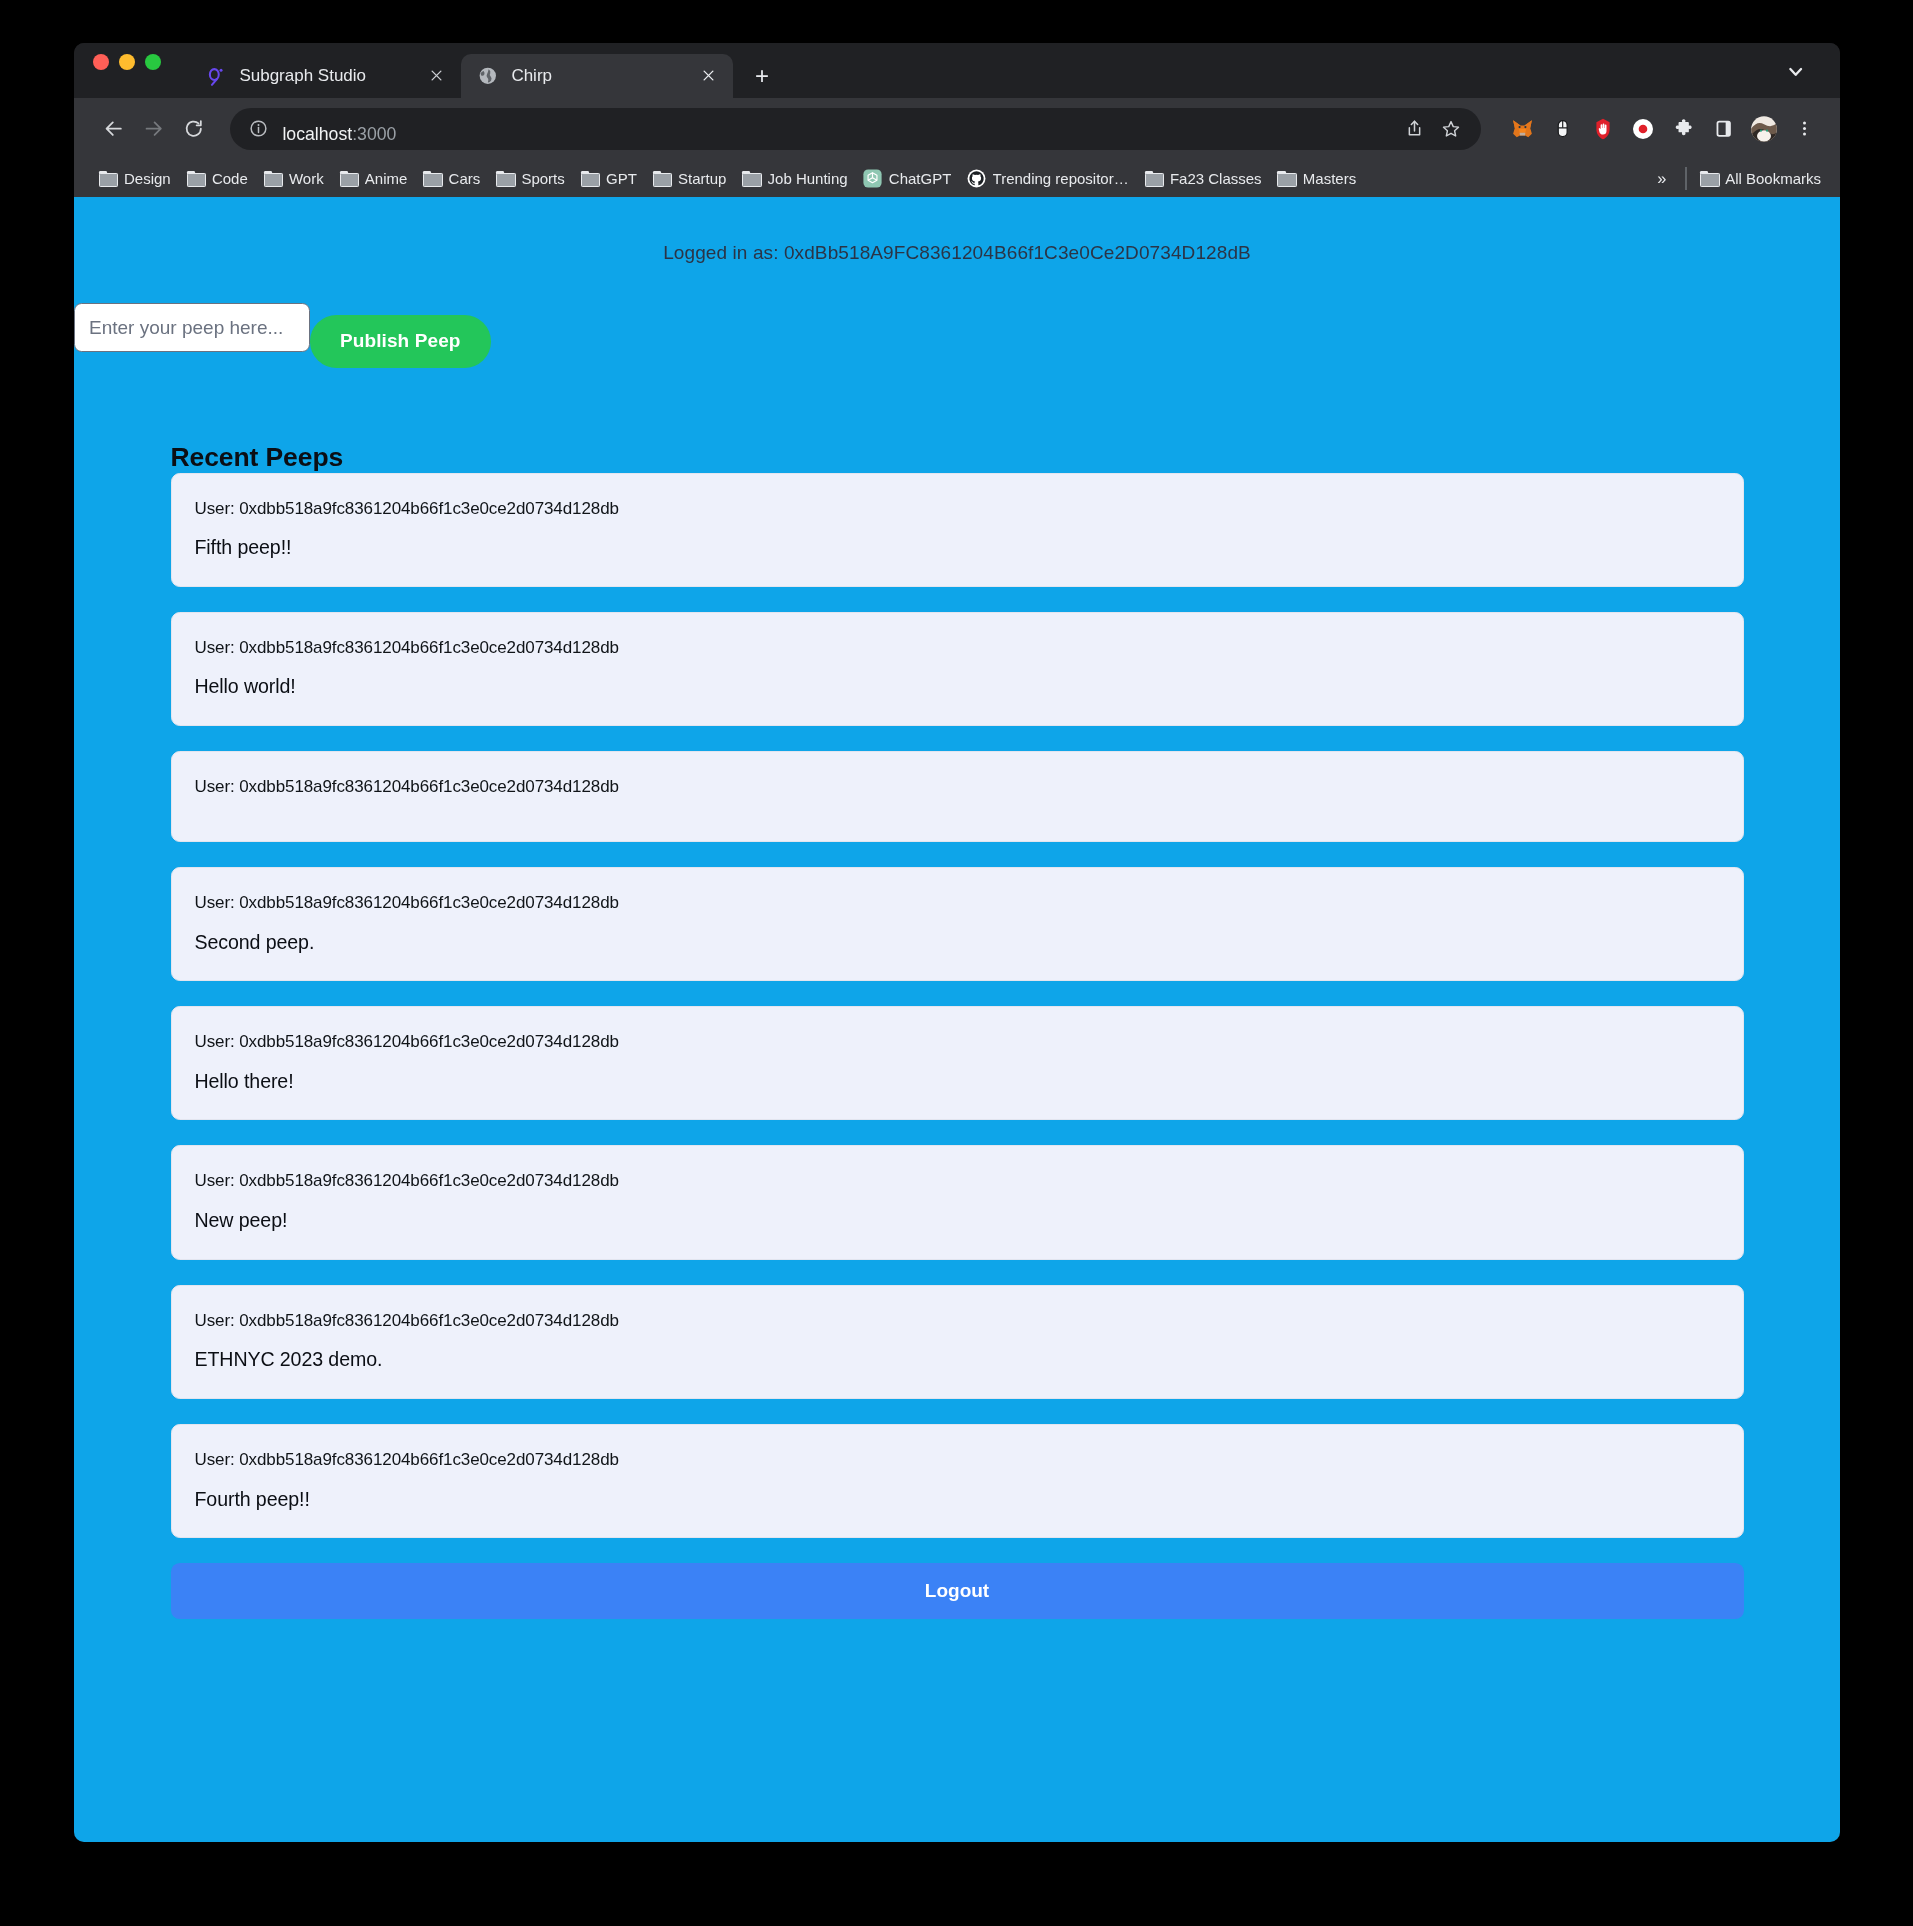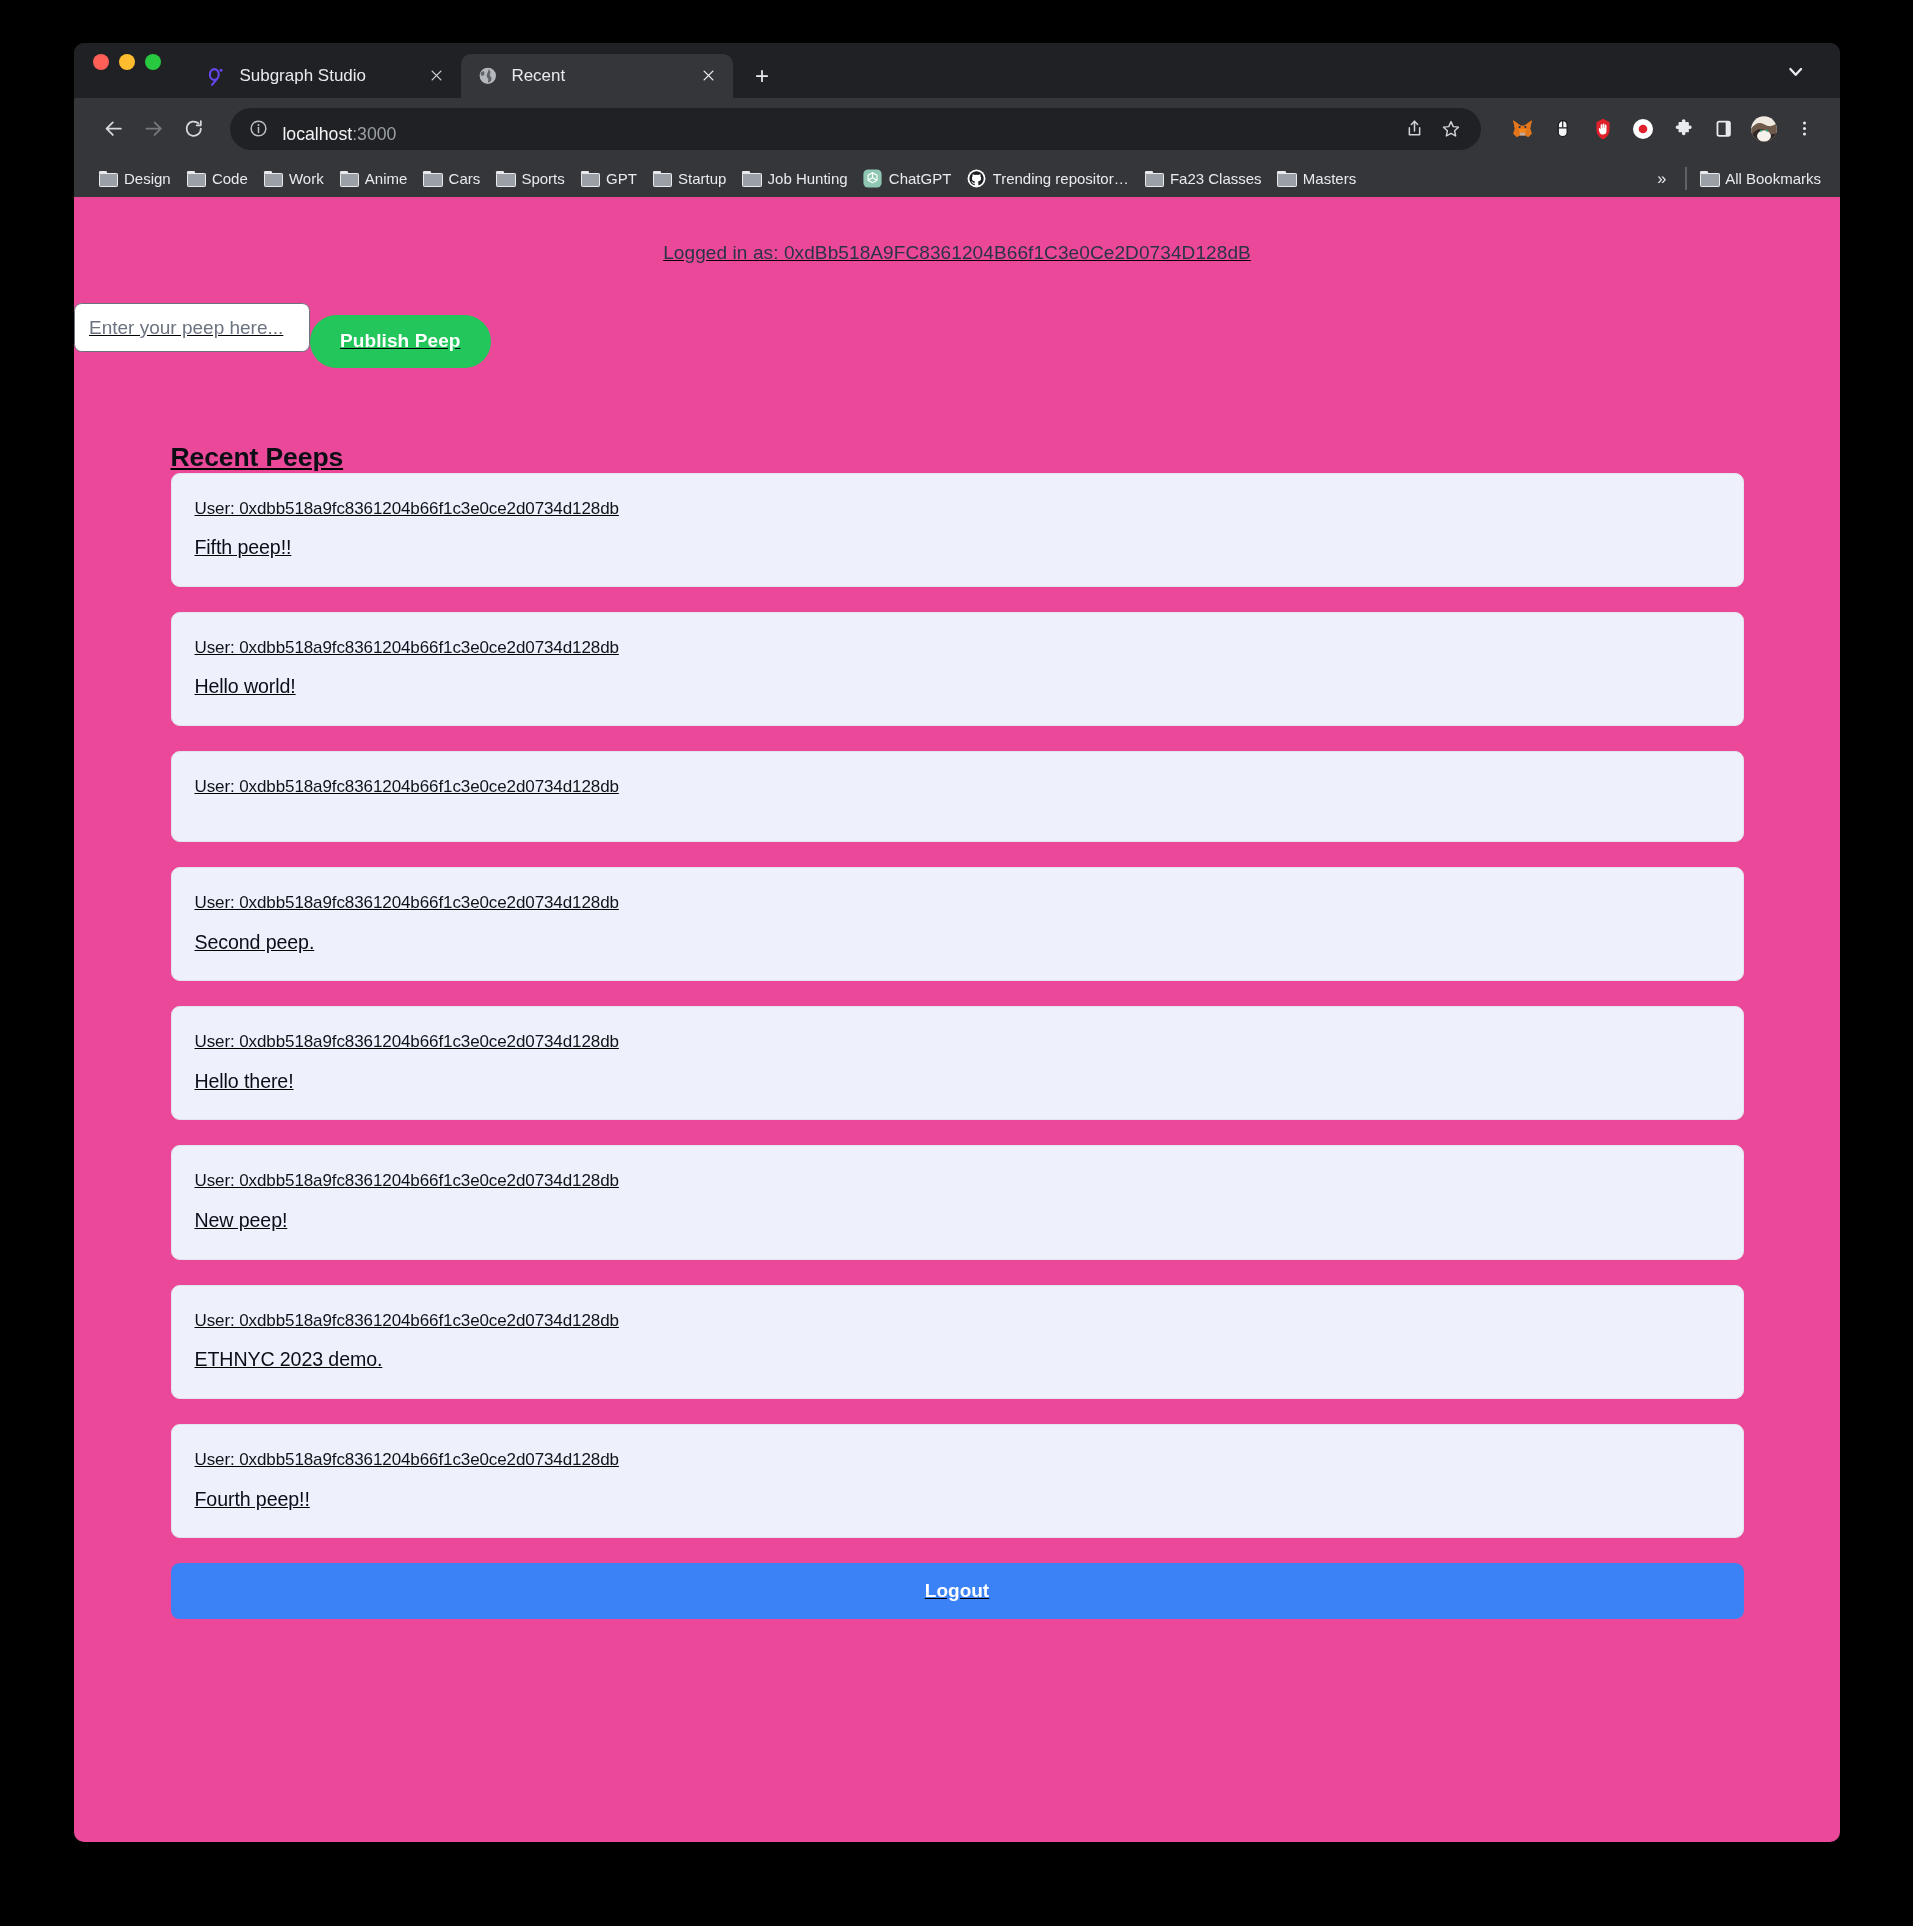--- a/index.html
+++ b/index.html
@@ -389,7 +389,7 @@
           <path d="M13 4 Q16 6 15 9 Q13.5 11 15.5 13 Q17.5 15 16 18 Q14 20.5 12 20 Q13.5 16 11.5 14.5 Q9.5 13 11 10 Q12.5 7 13 4 Z" fill="#5f6368"></path>
         </svg>
       </span>
-      <span class="tab-title">Recent</span>
+      <span class="tab-title">Chirp</span>
       <span class="tab-close">
         <svg width="15" height="15" viewBox="0 0 24 24">
           <path d="M5 5 L19 19 M19 5 L5 19" stroke="#e8eaed" stroke-width="2.2" stroke-linecap="round"></path>

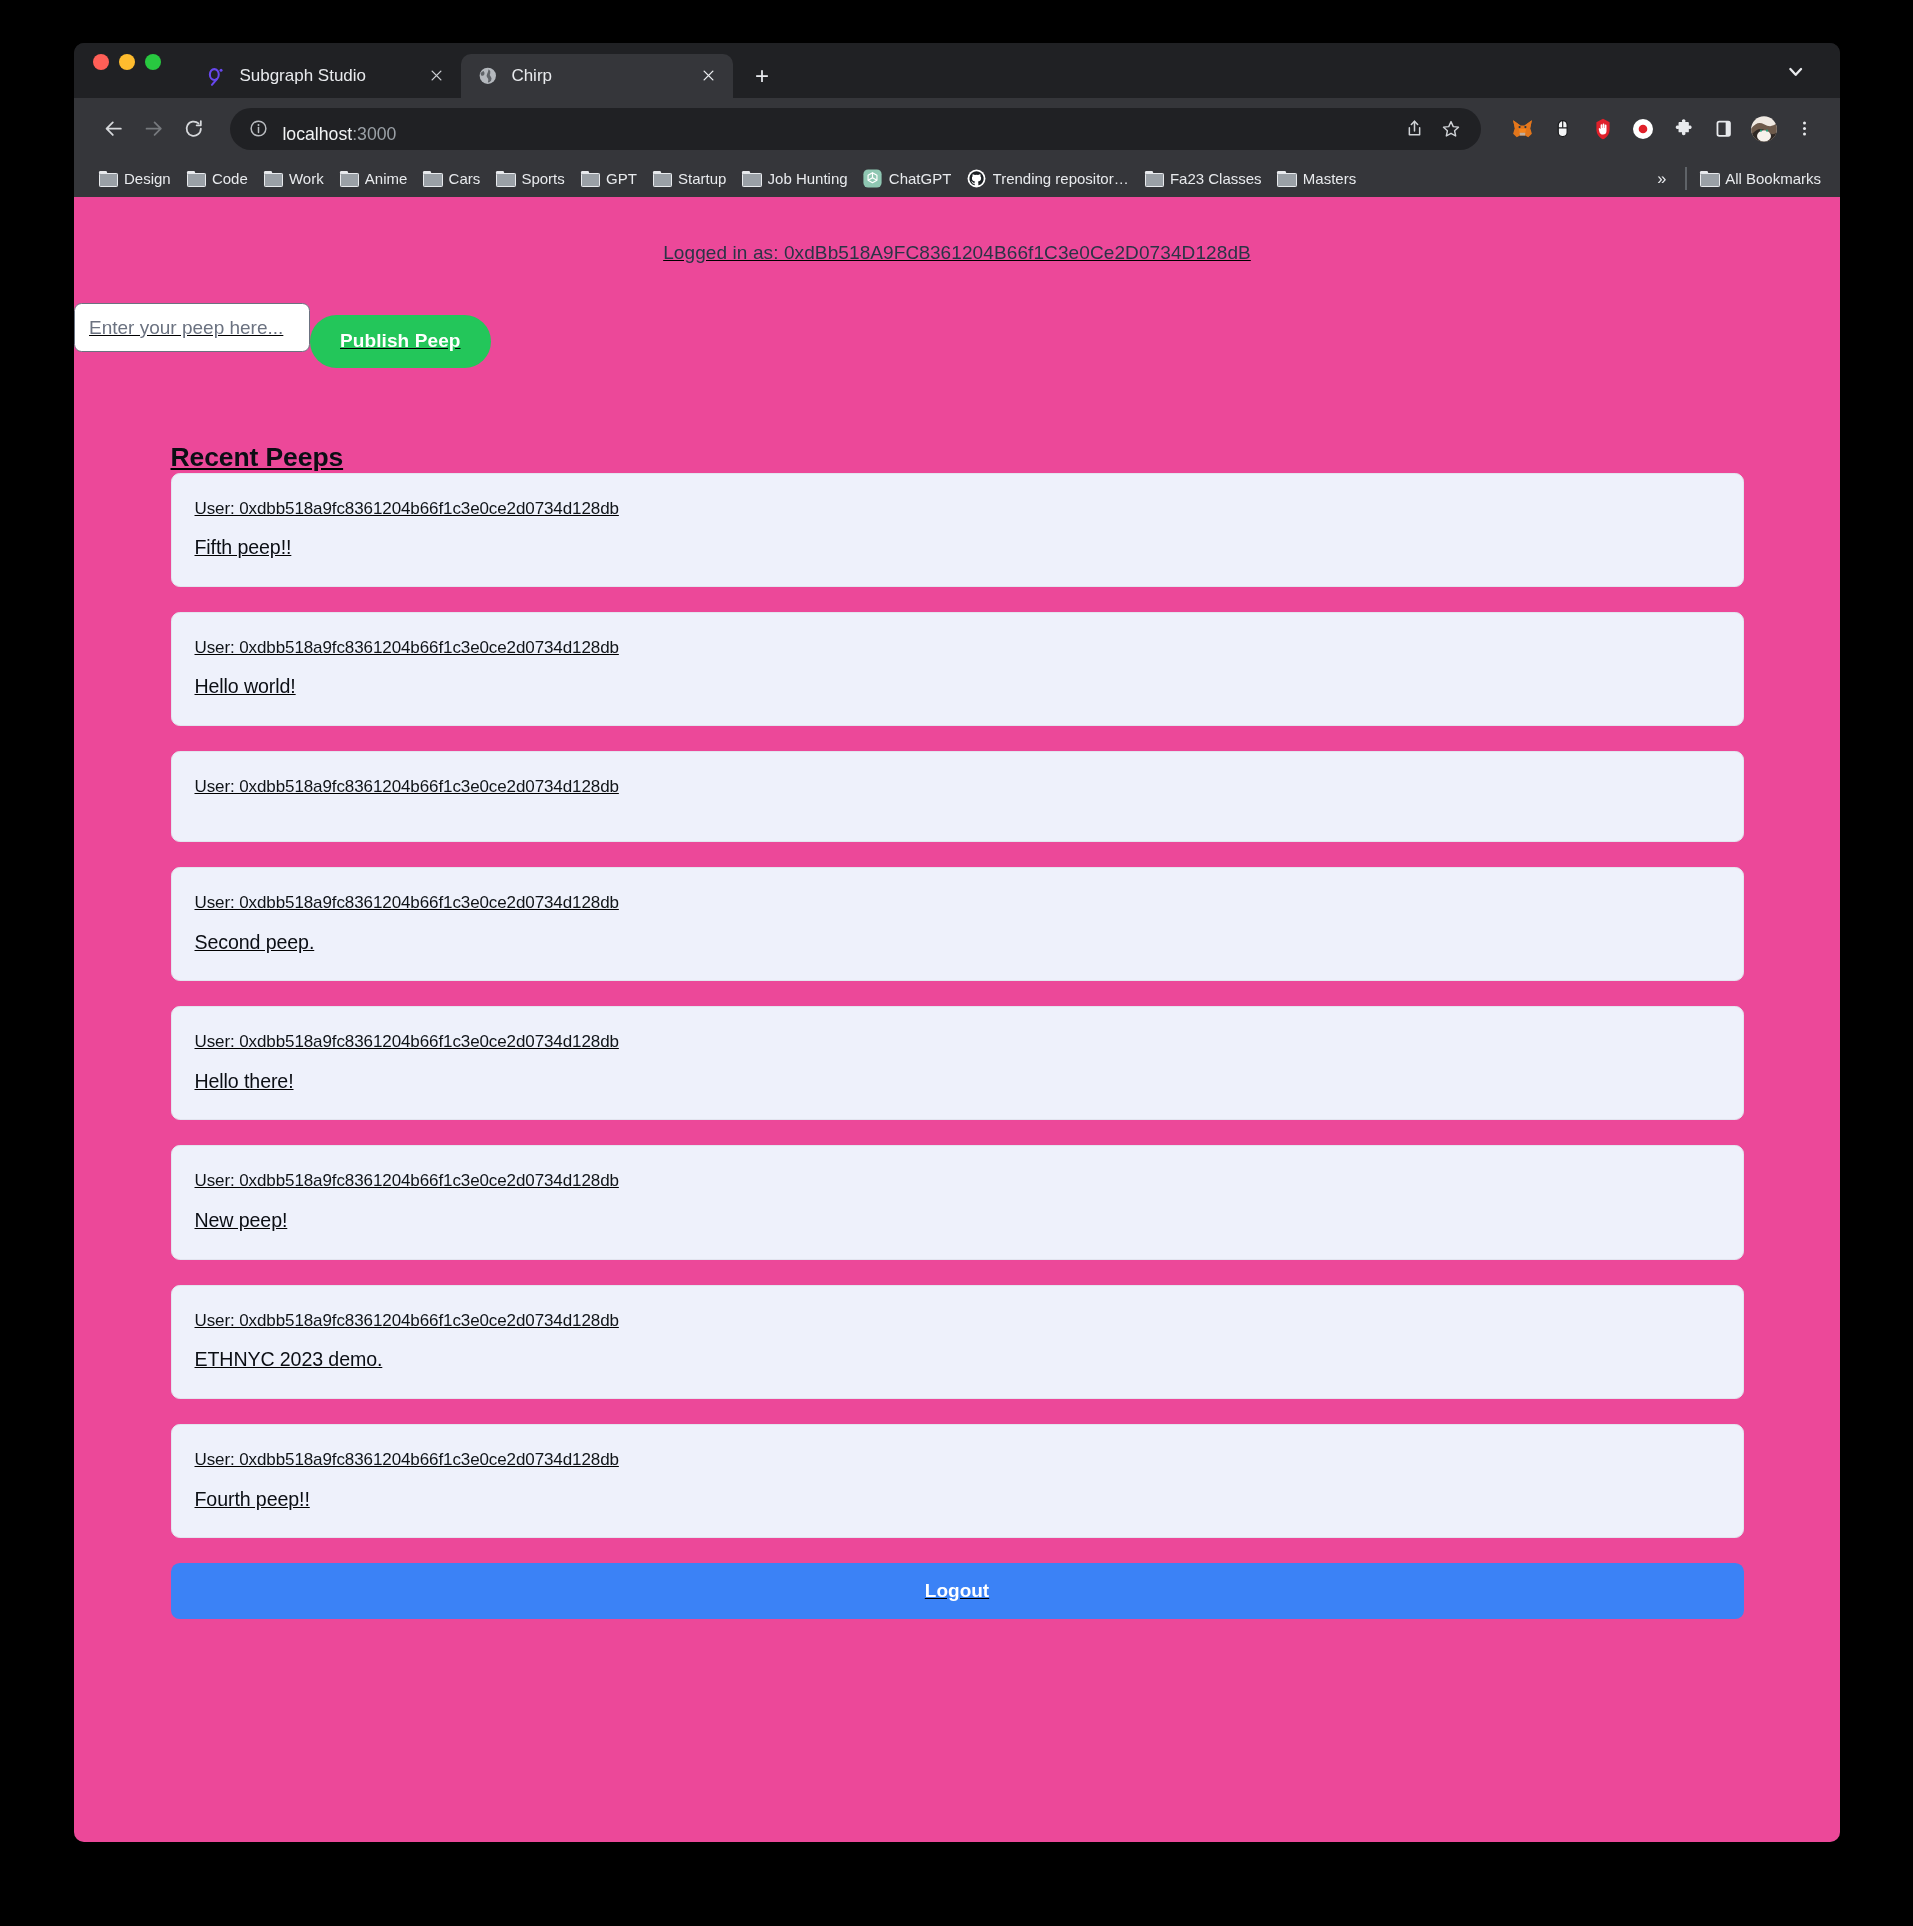--- a/index.html
+++ b/index.html
@@ -251,10 +251,9 @@
   
   .viewport {
     flex: 1;
-    background: #ec4899;
+    background: #0ea5e9;
     overflow: hidden;
     position: relative;
-    text-decoration: underline;
   }
 
   .page-inner {

